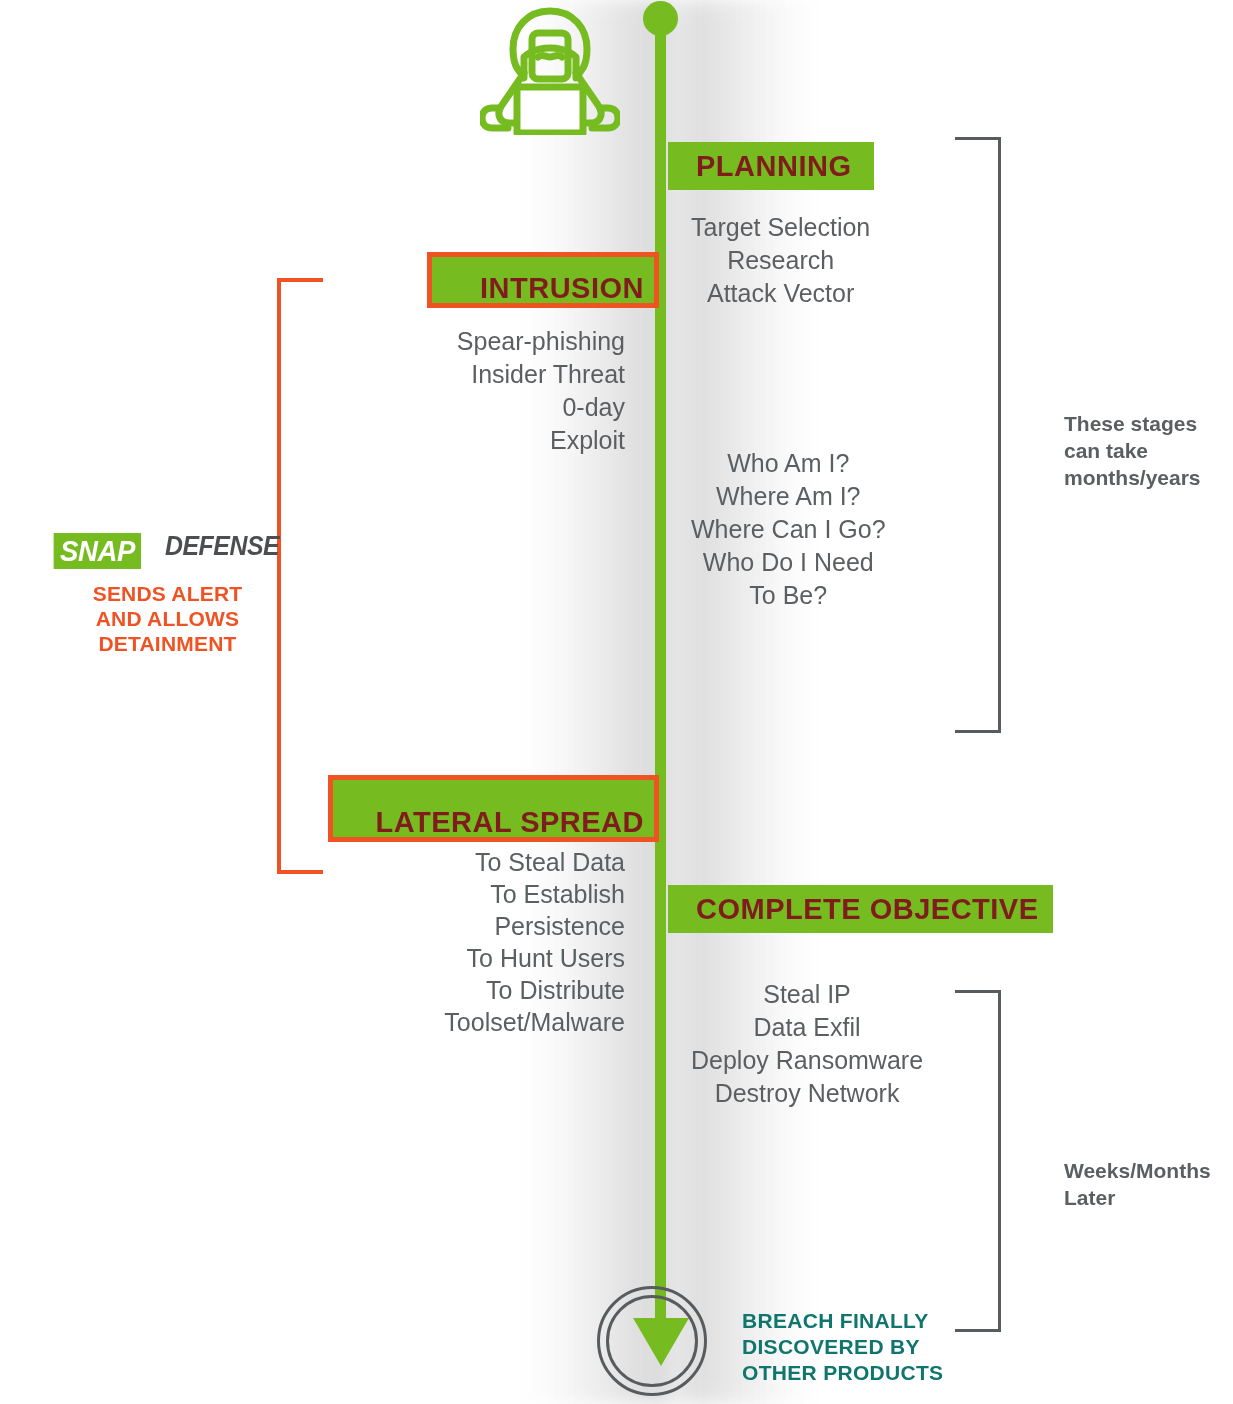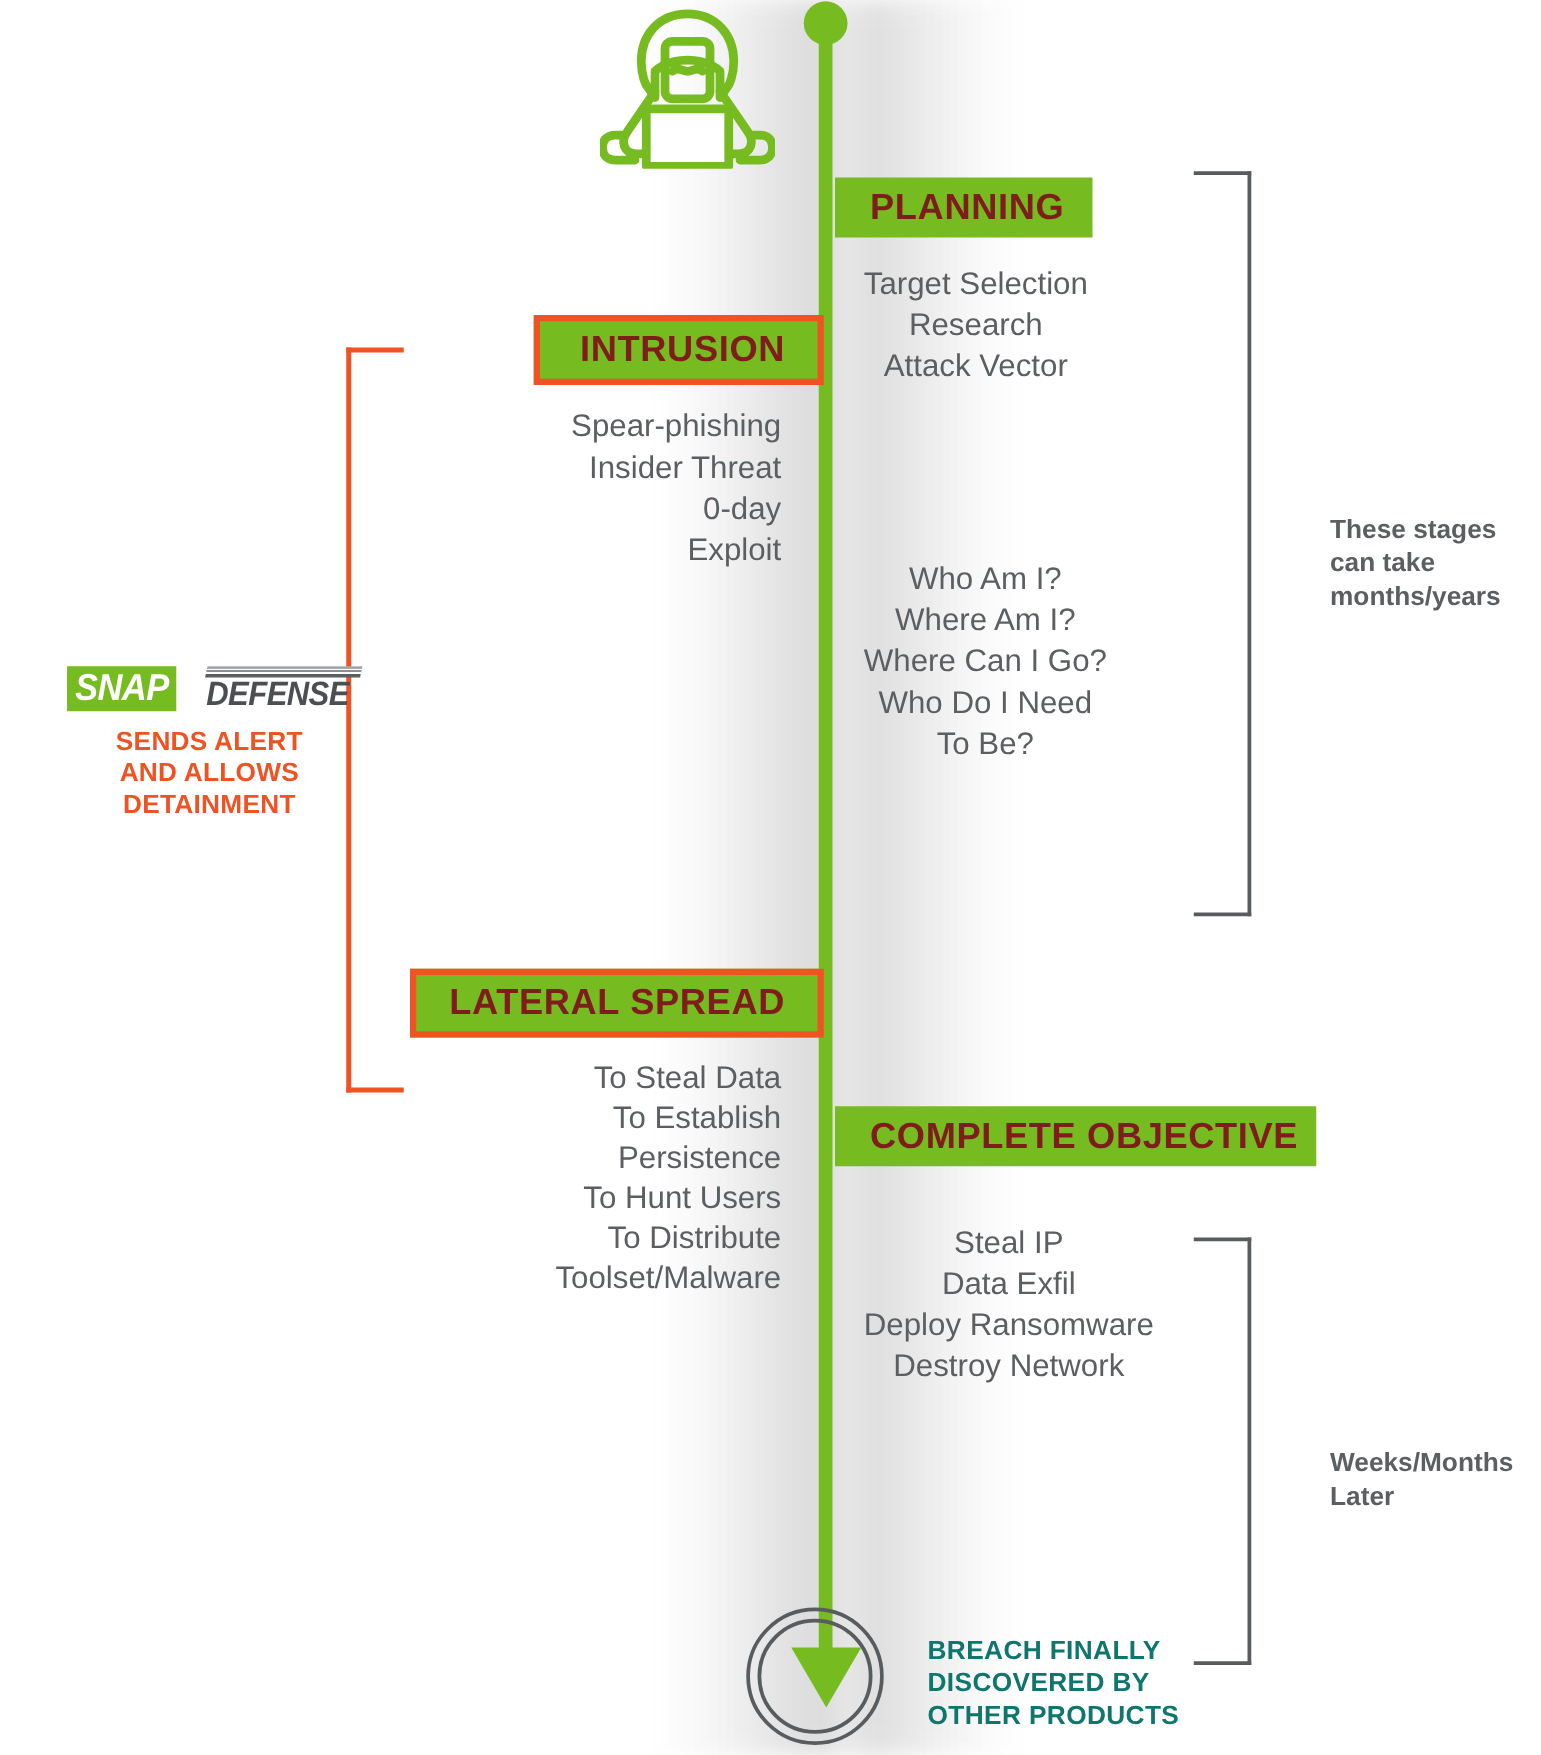--- a/index.html
+++ b/index.html
@@ -129,7 +129,8 @@
   }
   .badge.left {
     justify-content: flex-end;
-    padding-right: 26px;
+    padding-right: 10px;
+    align-items: flex-end;
   }
 
   #badge-planning   { left: 668px; top: 142px;  width: 206px; height: 48px; }

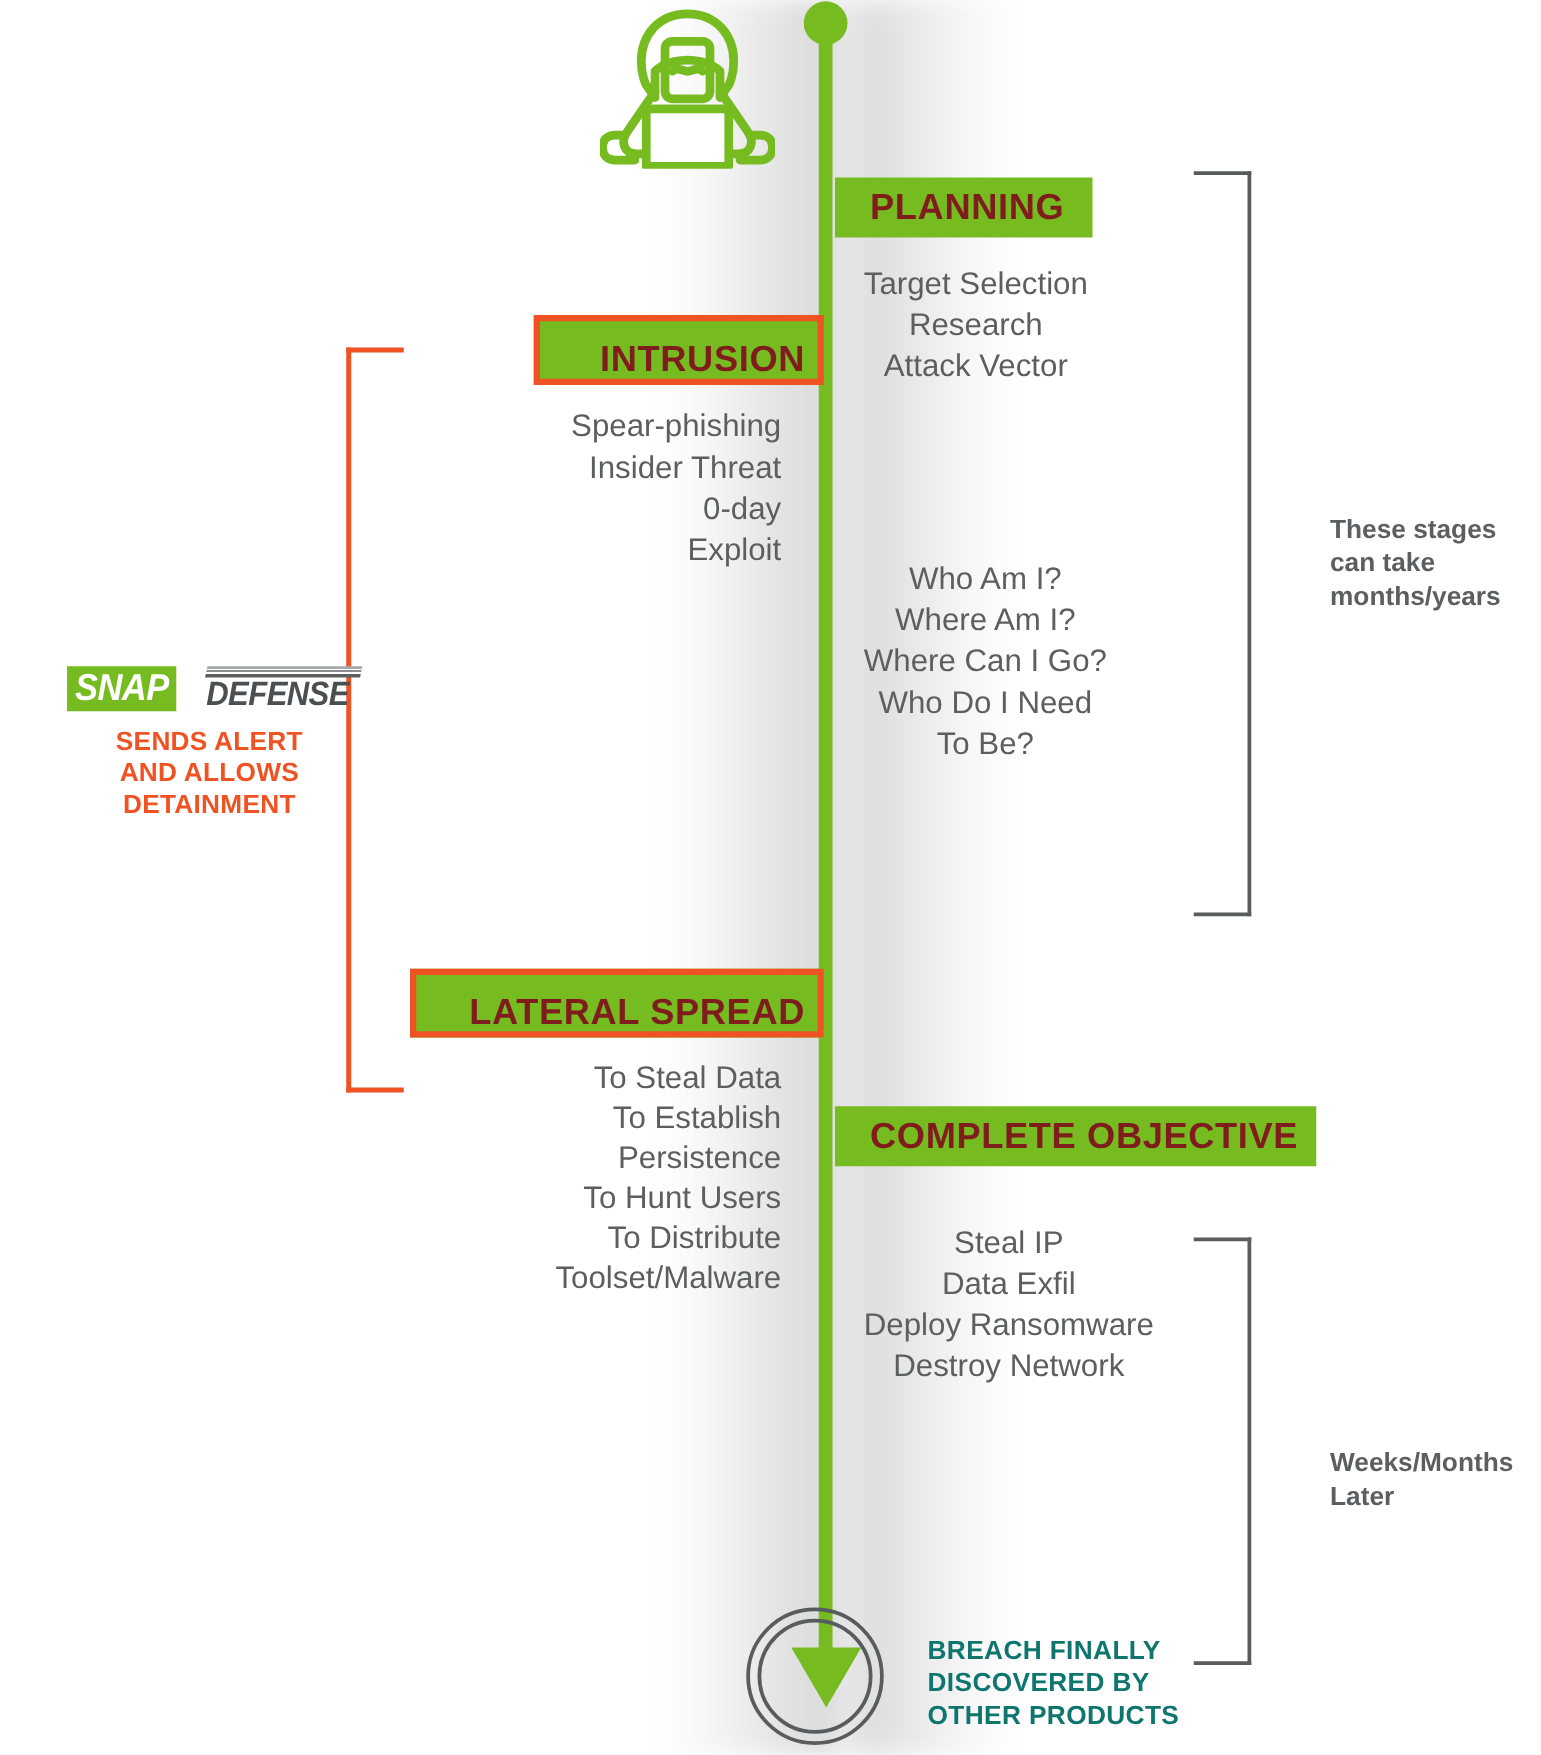--- a/index.html
+++ b/index.html
@@ -230,7 +230,7 @@
   }
   .logo-defense-wrap {
     display: flex;
-    flex-direction: column;
+    flex-direction: row;
     justify-content: flex-start;
     margin-left: 4px;
   }

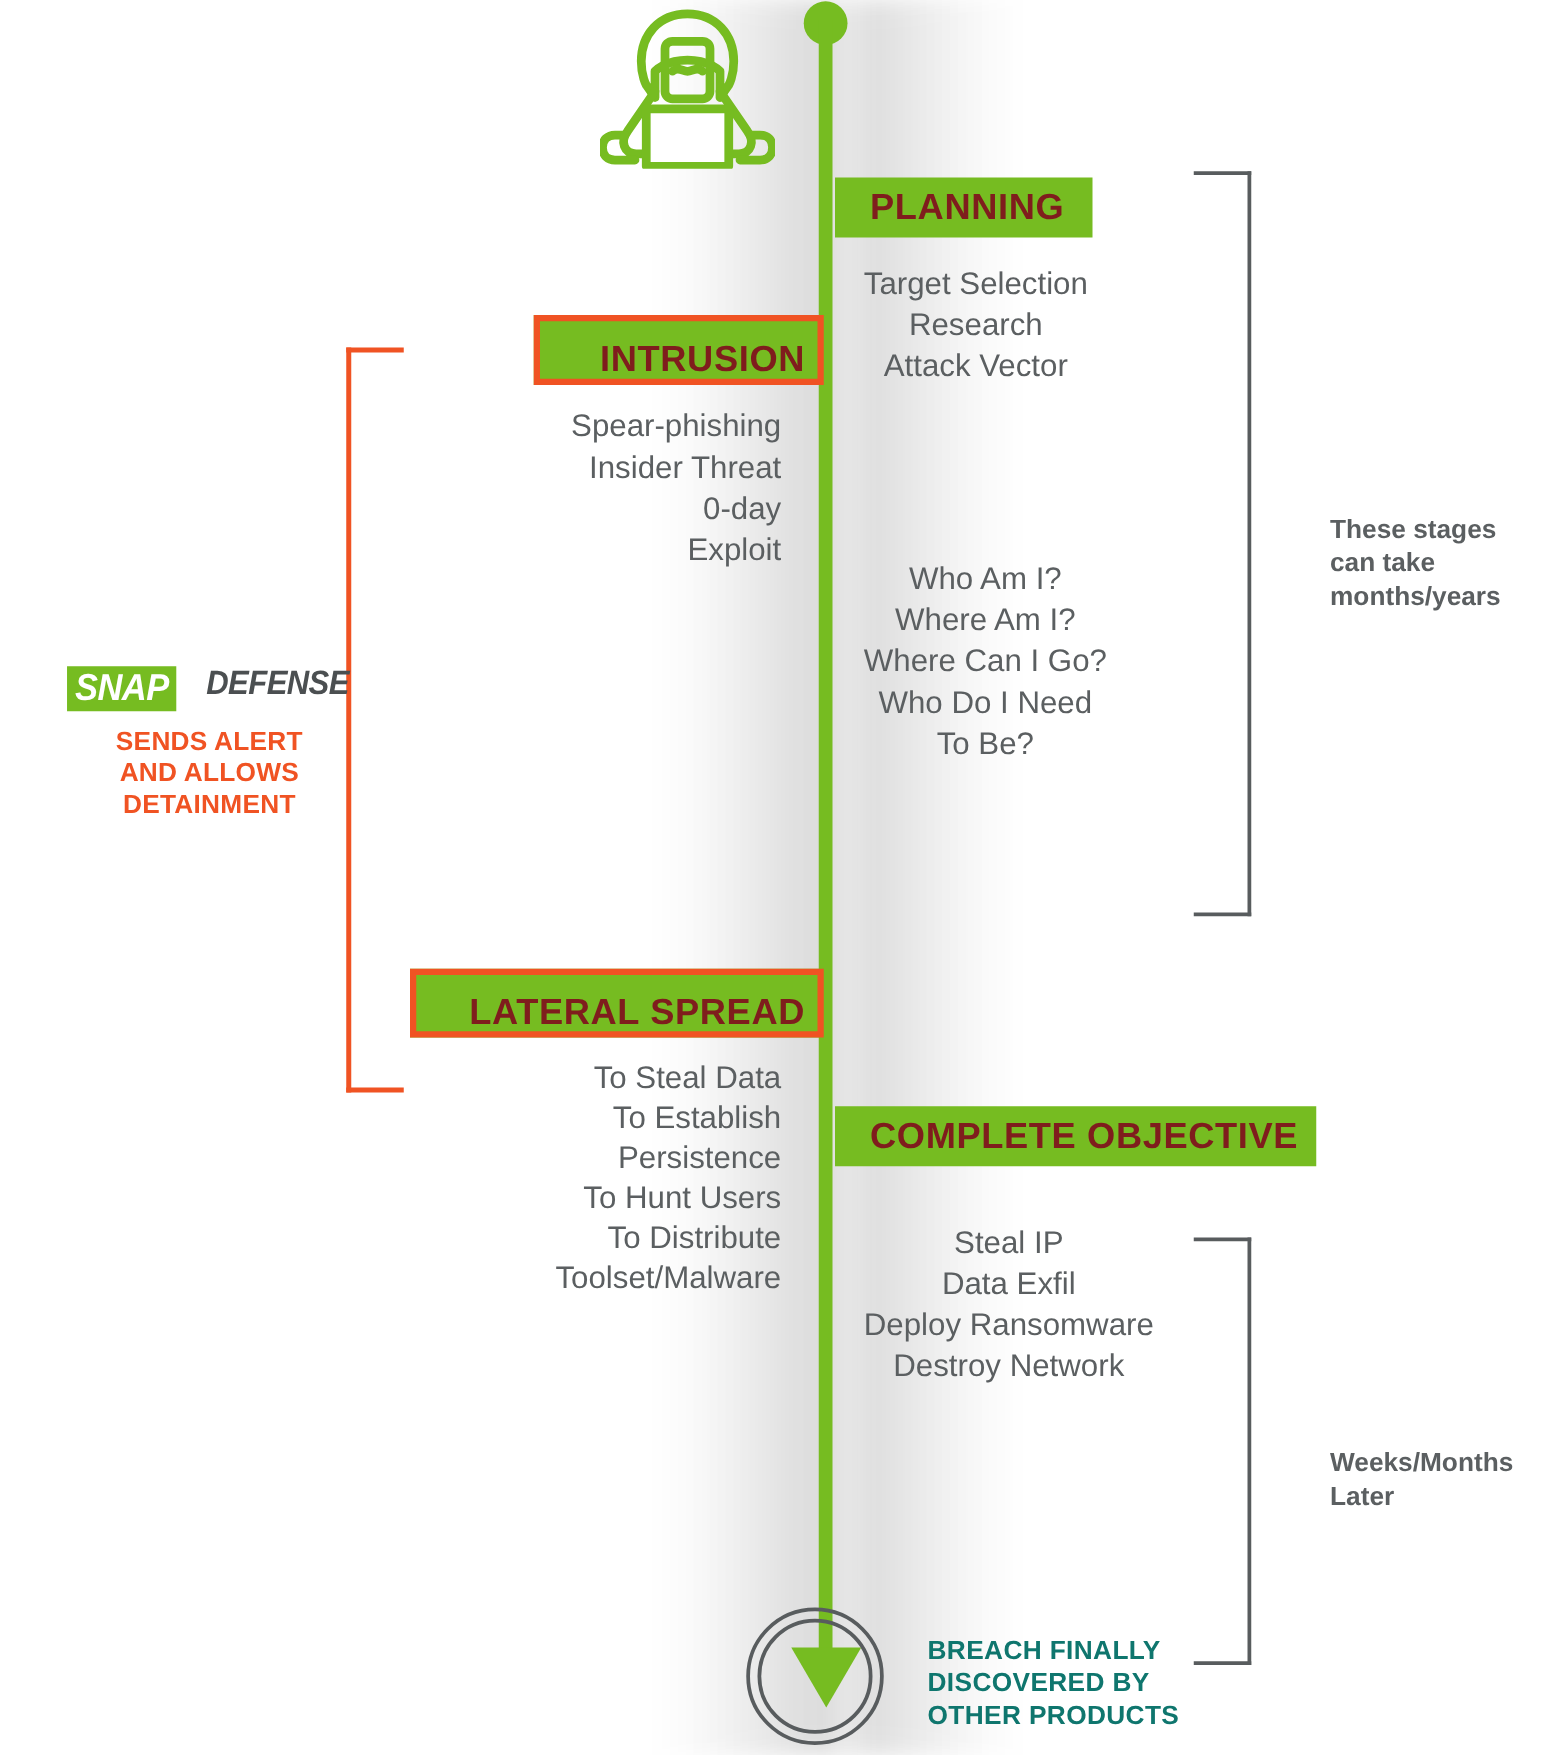--- a/index.html
+++ b/index.html
@@ -136,7 +136,7 @@
   #badge-planning   { left: 668px; top: 142px;  width: 206px; height: 48px; }
   #badge-intrusion  { left: 427px; top: 252px;  width: 232px; height: 56px; }
   #badge-enumeration{ left: 656px; top: 377px;  width: 293px; height: 56px; }
-  #badge-lateral    { left: 328px; top: 775px;  width: 331px; height: 55px; }
+  #badge-lateral    { left: 328px; top: 775px;  width: 331px; height: 67px; }
   #badge-objective  { left: 668px; top: 885px;  width: 385px; height: 48px; }
 
   

